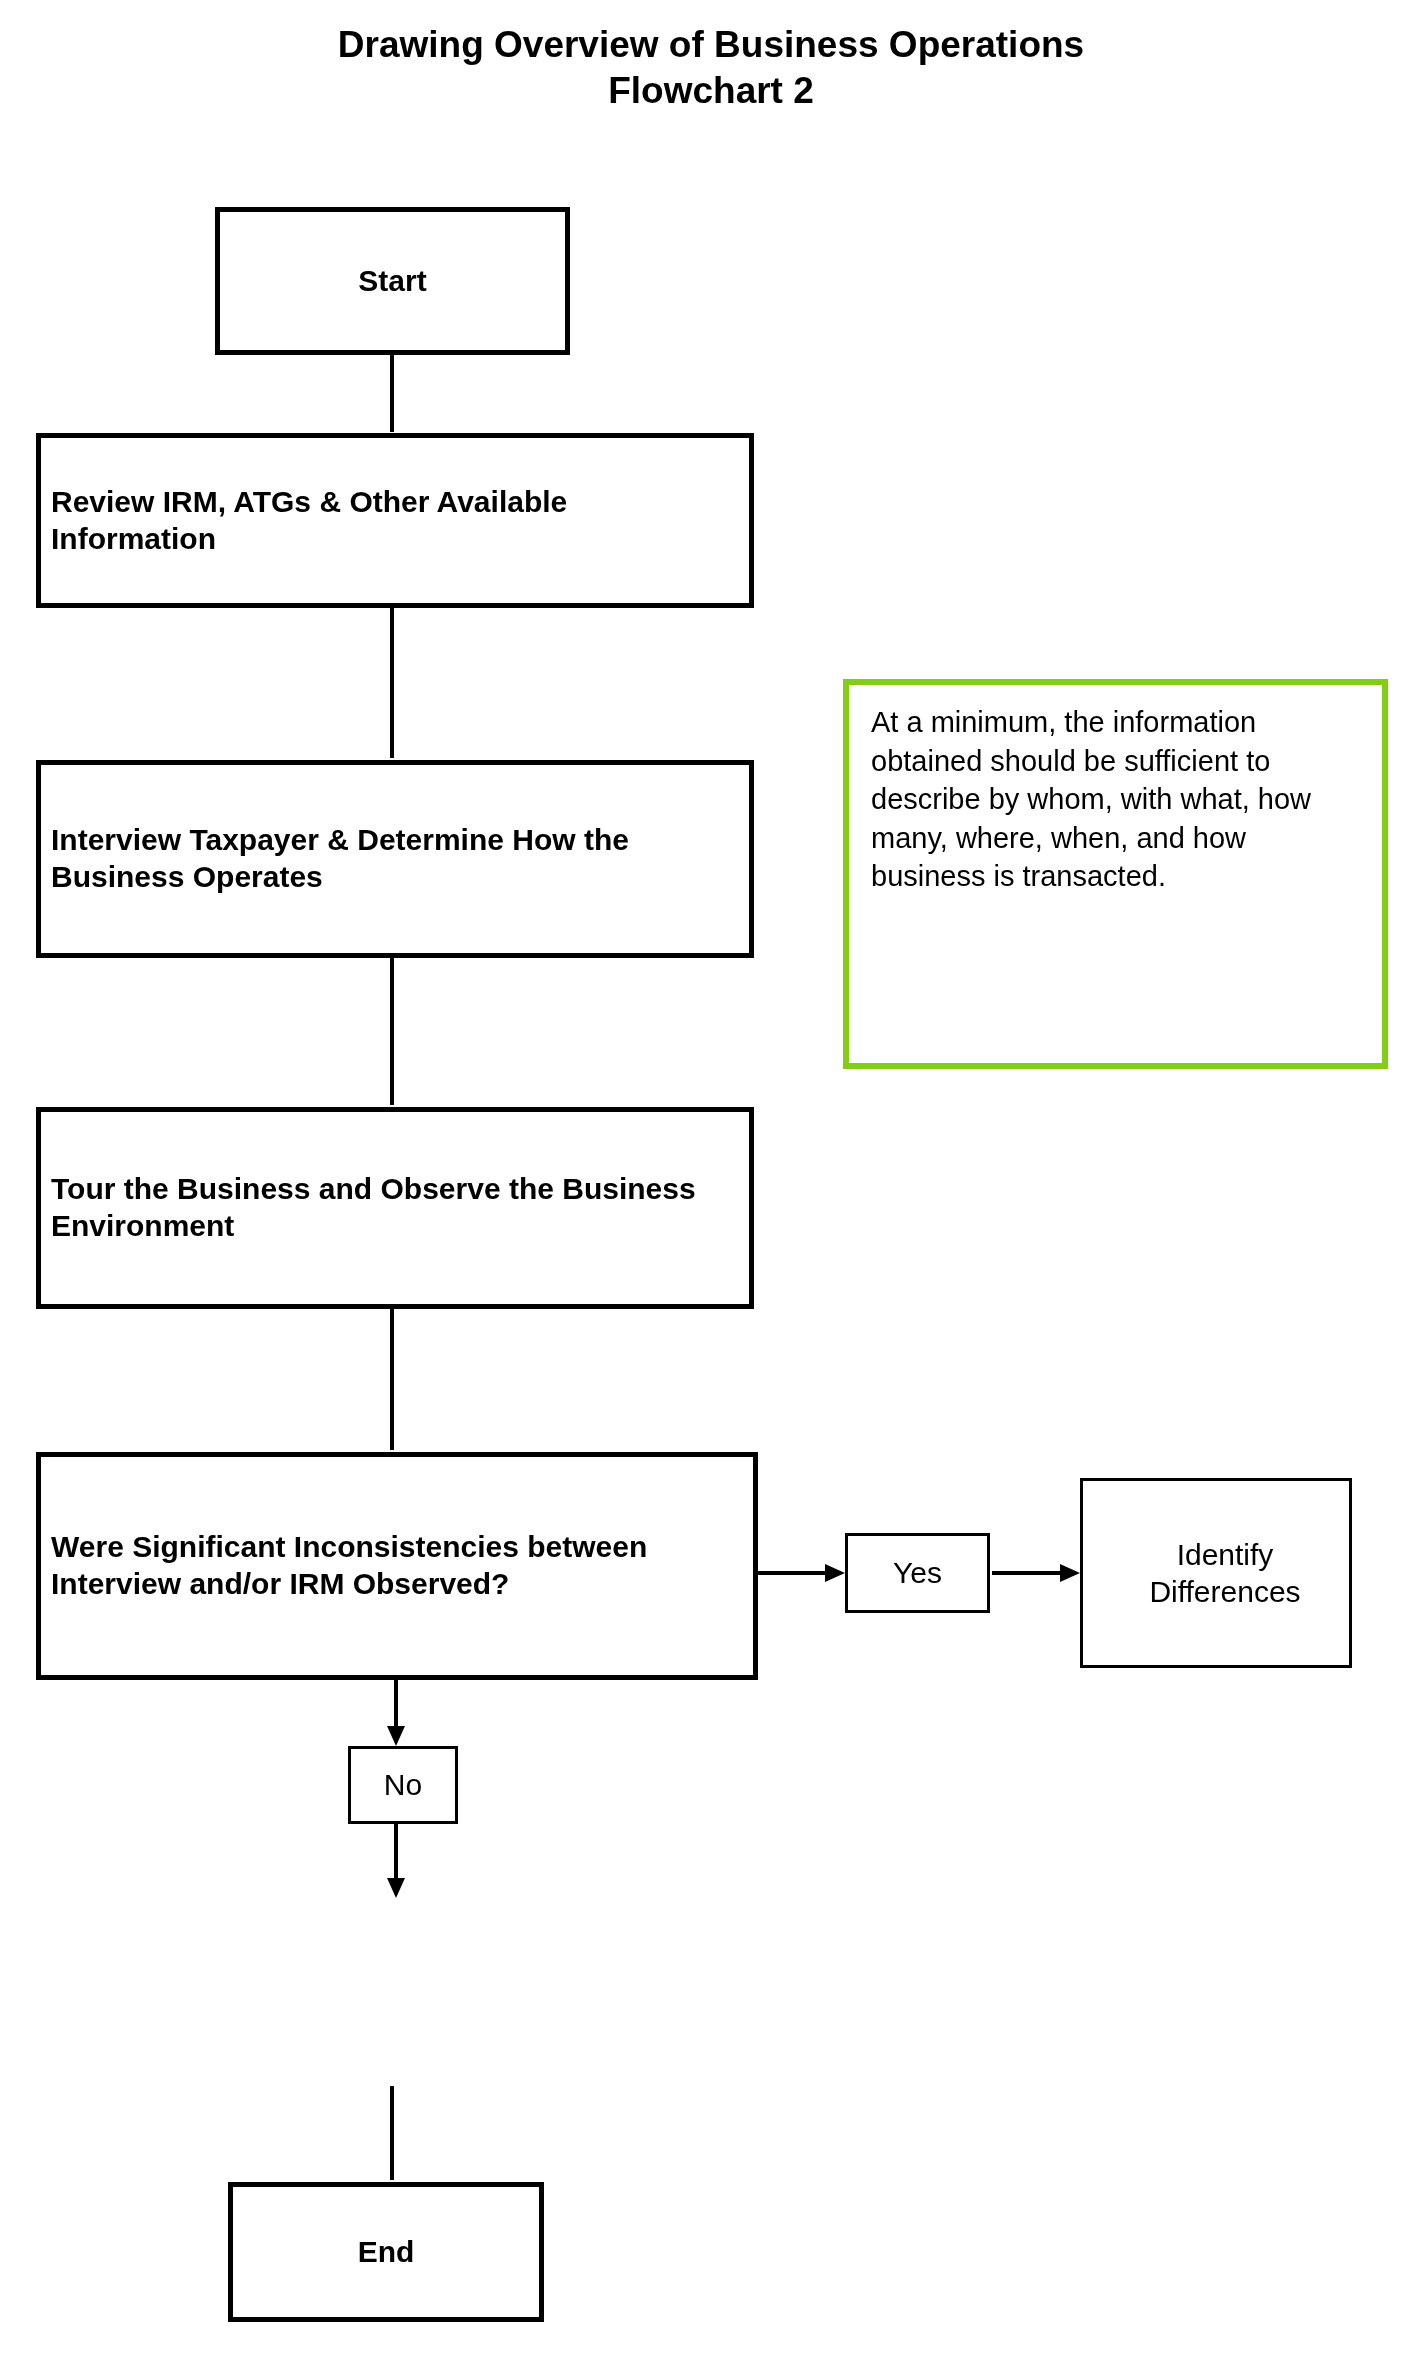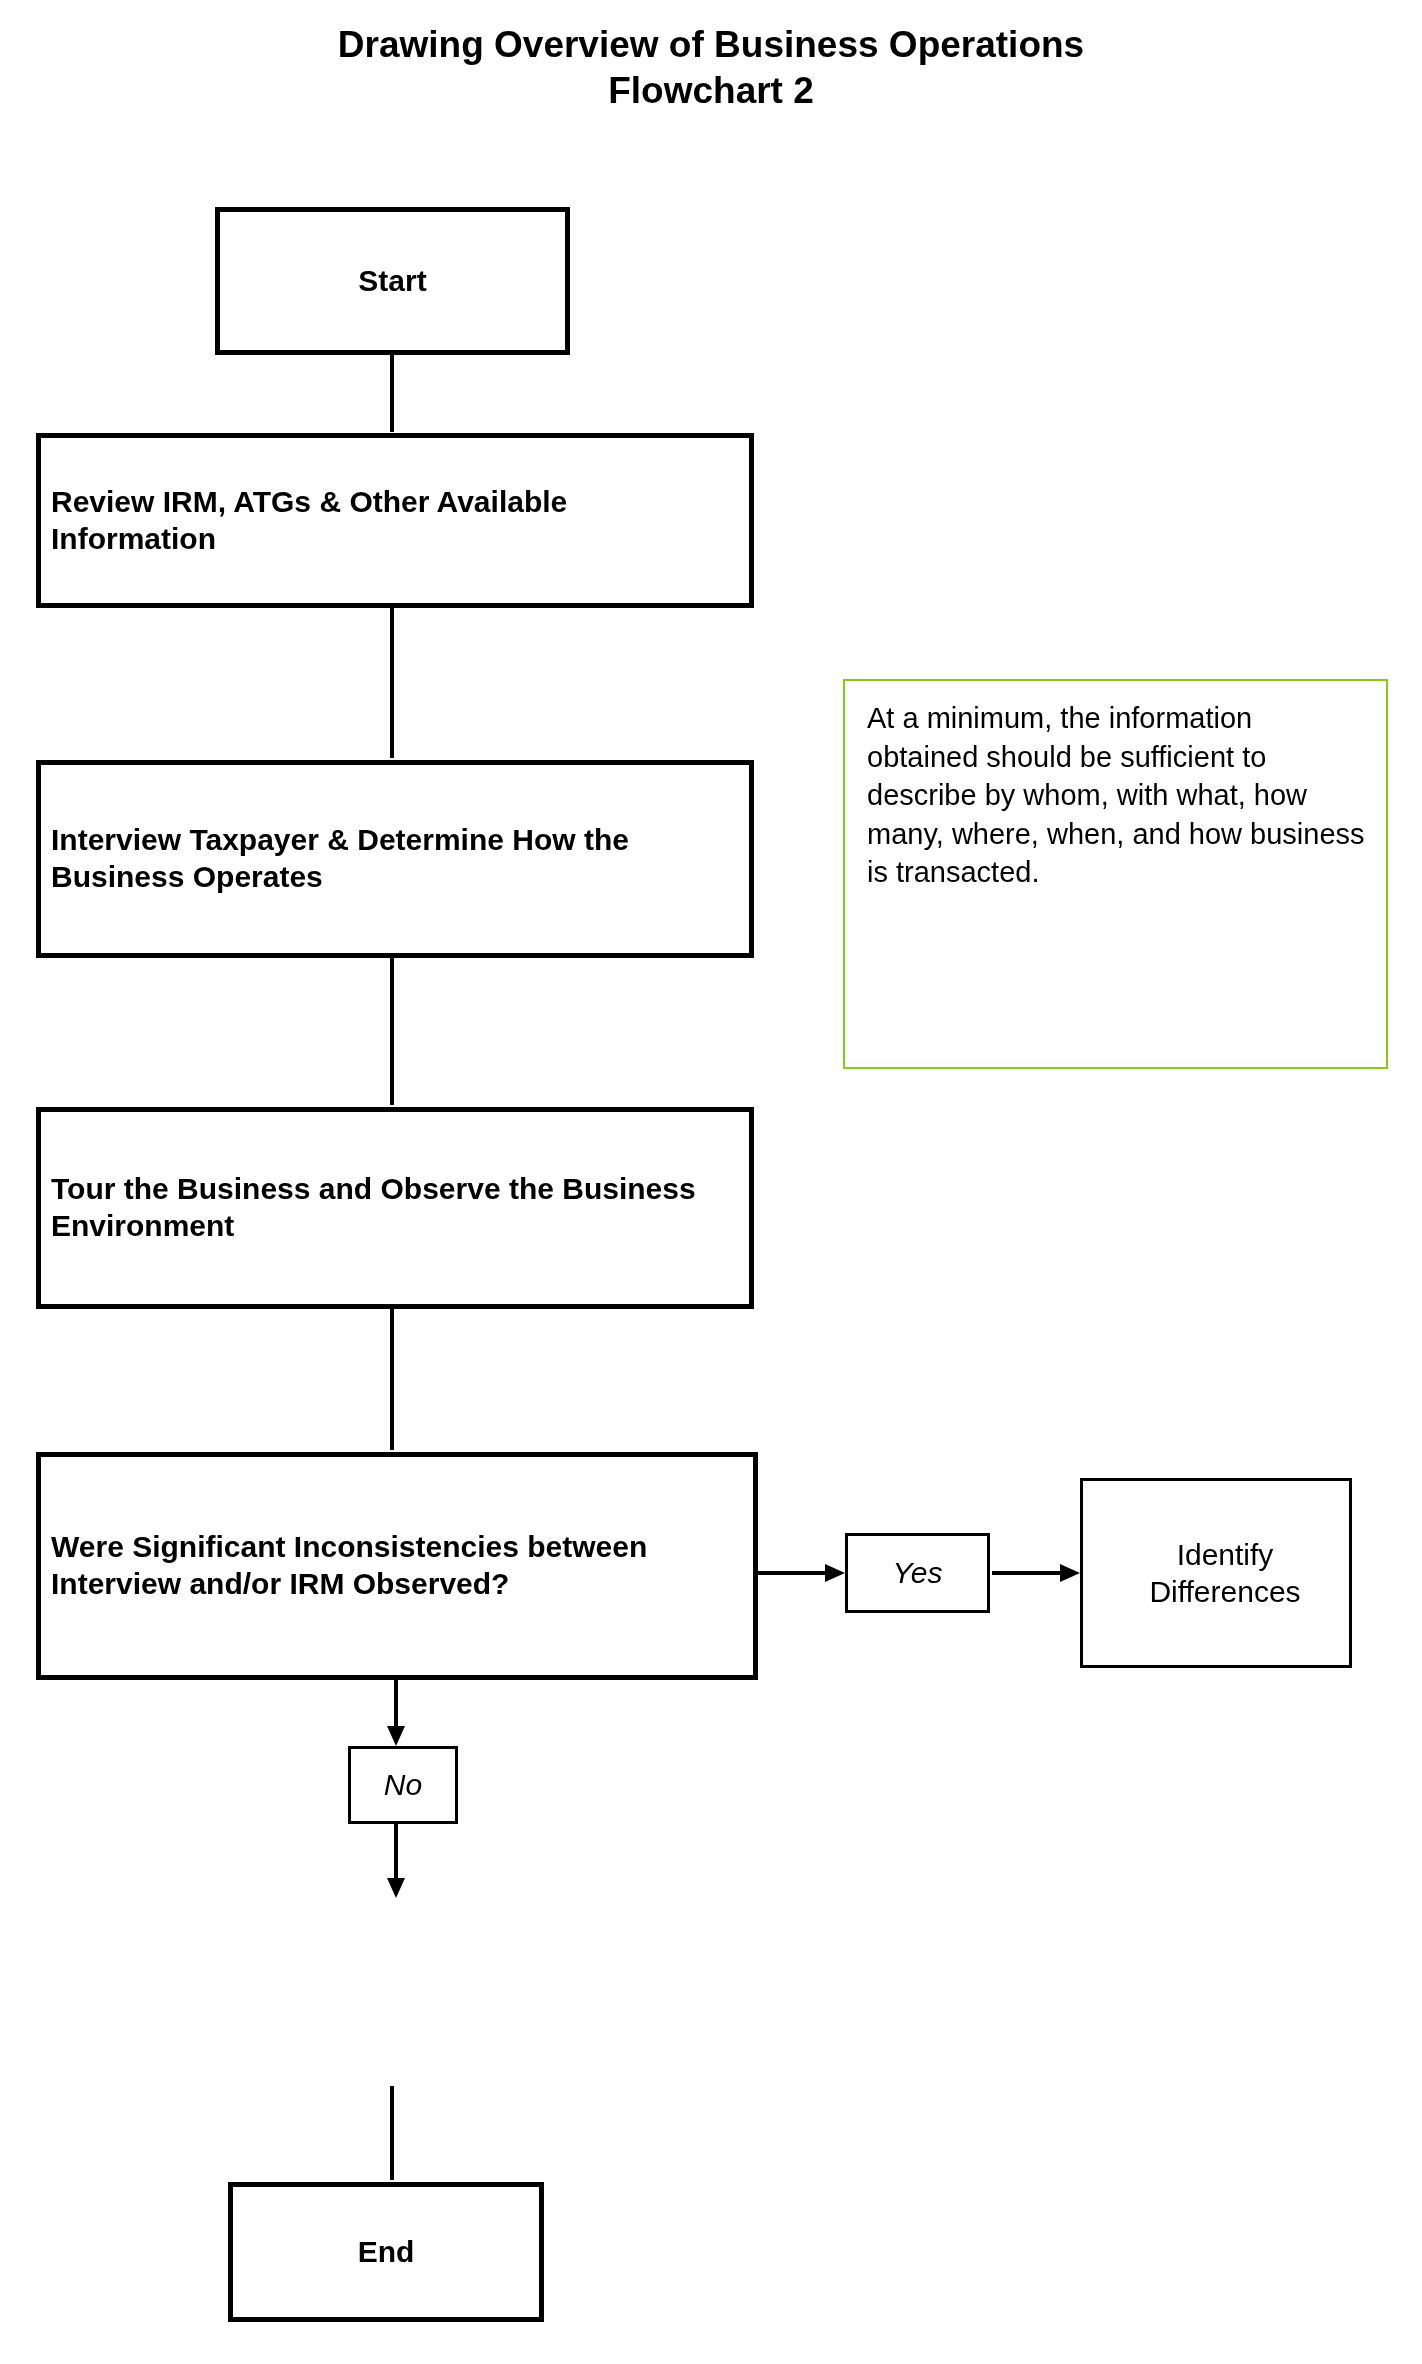--- a/index.html
+++ b/index.html
@@ -66,7 +66,7 @@
   .note {
     position: absolute;
     box-sizing: border-box;
-    border: 2px solid #84cc16;
+    border: 6px solid #84cc16;
     background: #ffffff;
     padding: 18px 20px 12px 22px;
     font-size: 29px;

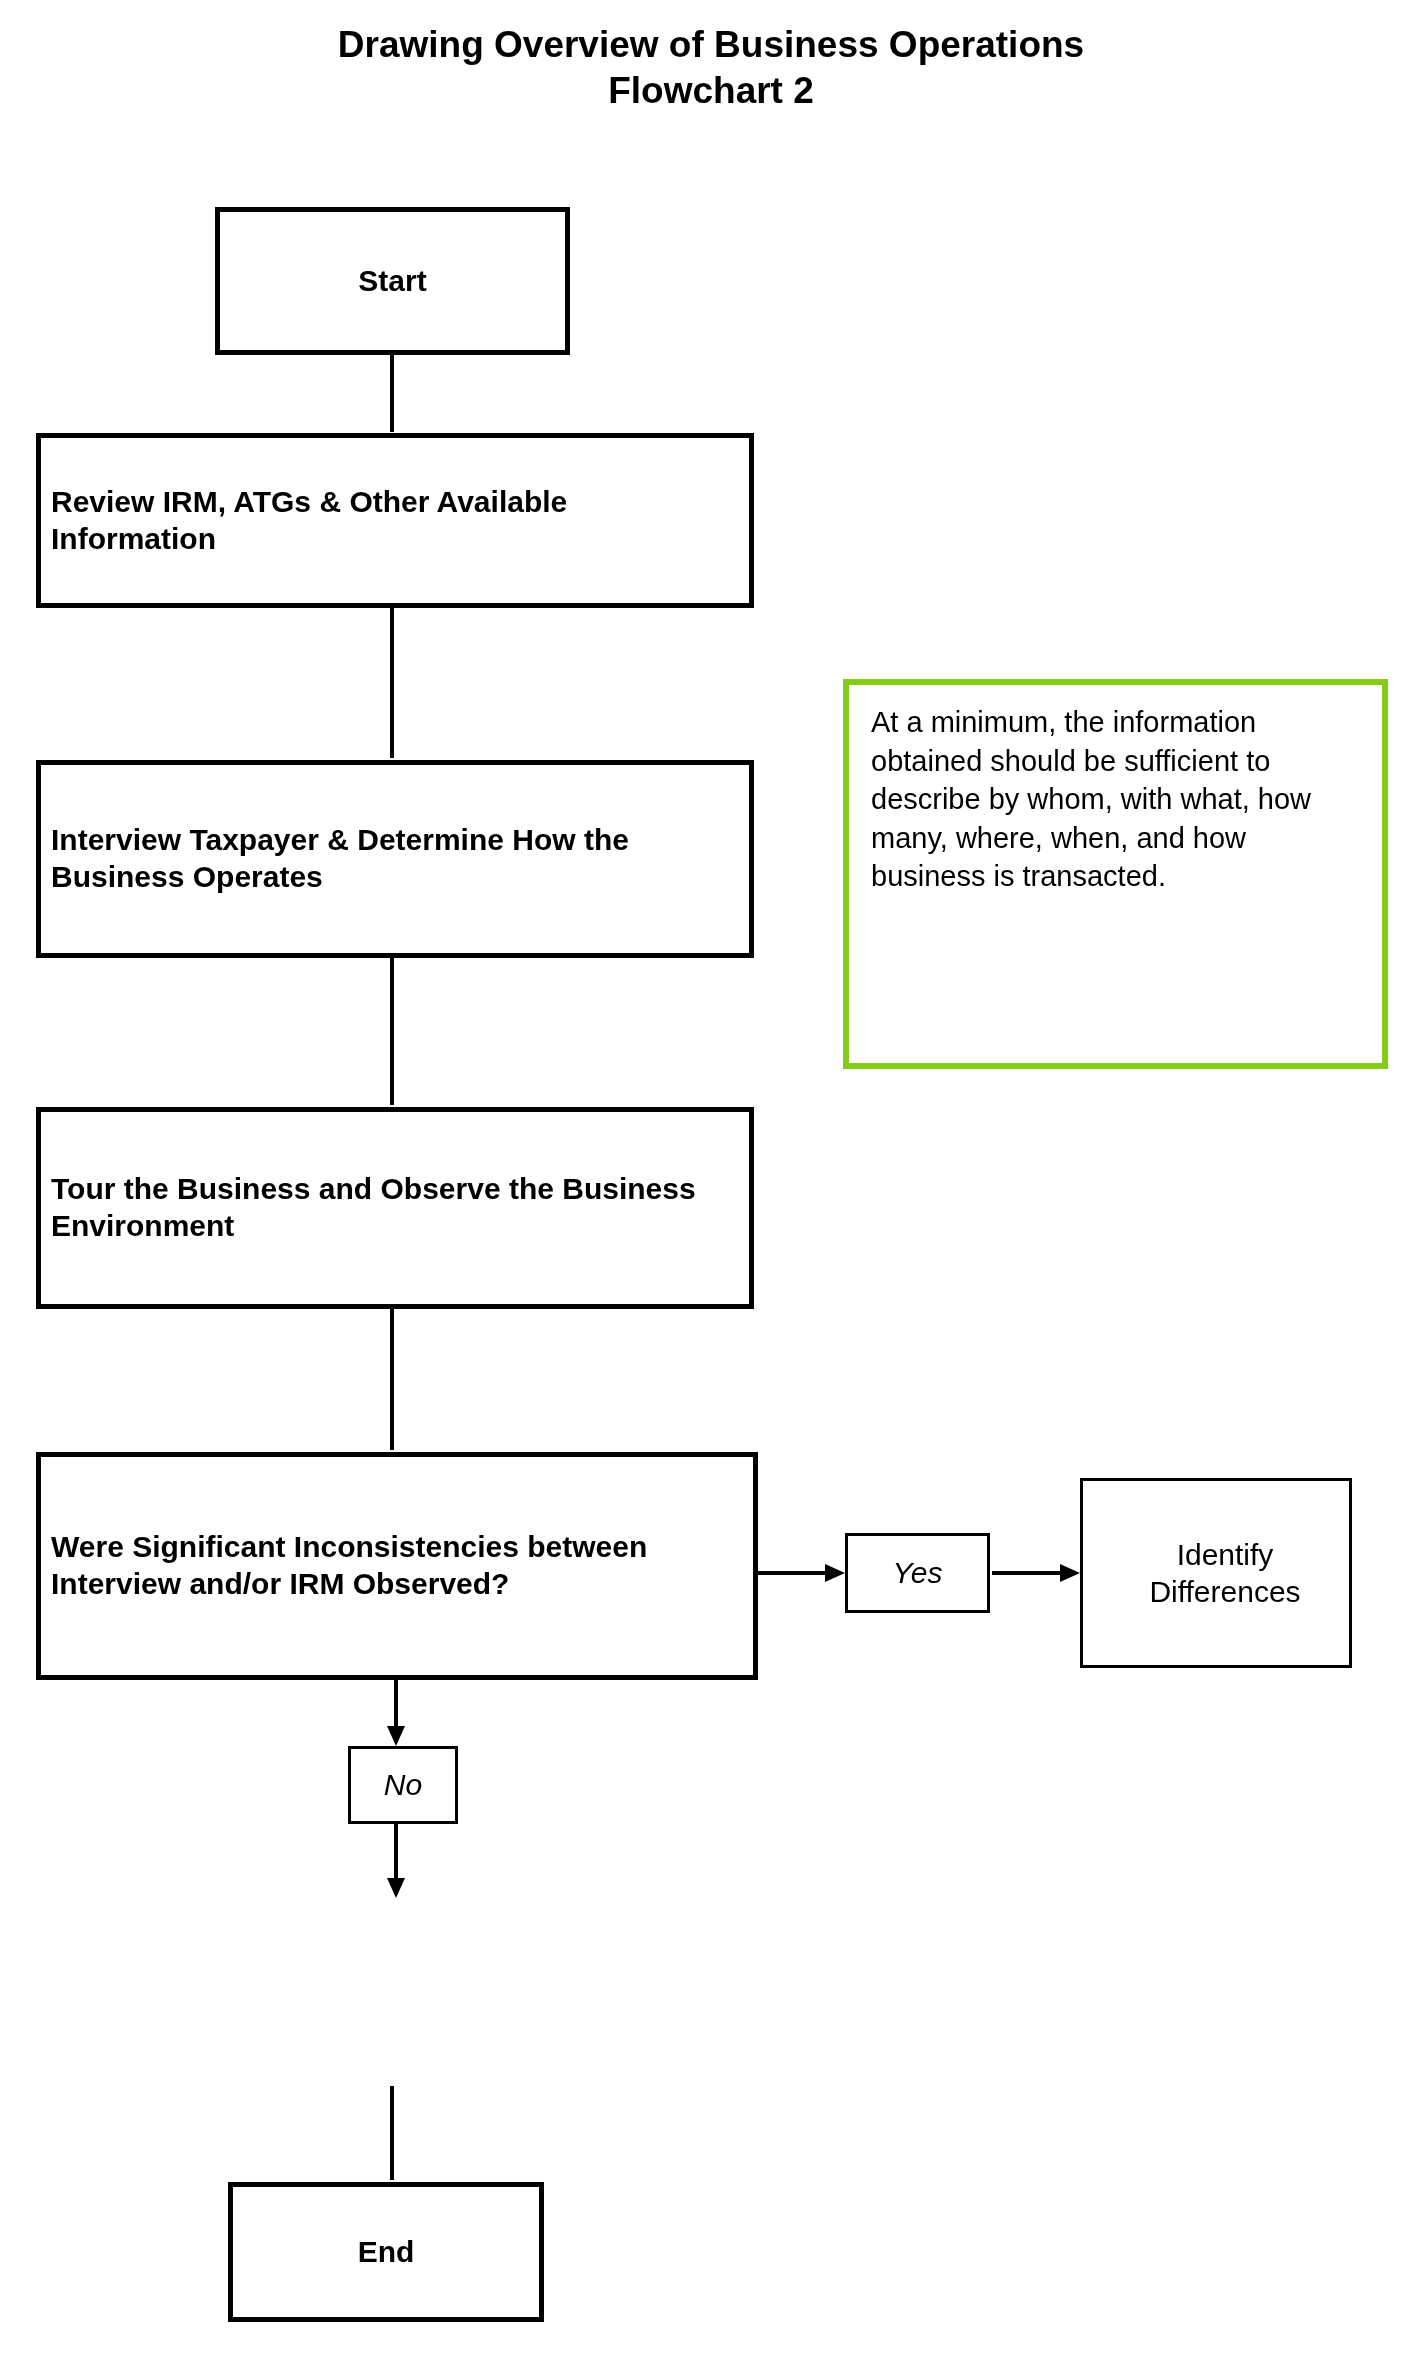--- a/index.html
+++ b/index.html
@@ -60,7 +60,6 @@
     font-weight: normal;
     font-size: 30px;
     line-height: 1.2;
-    font-style: italic;
   }
 
   .note {

